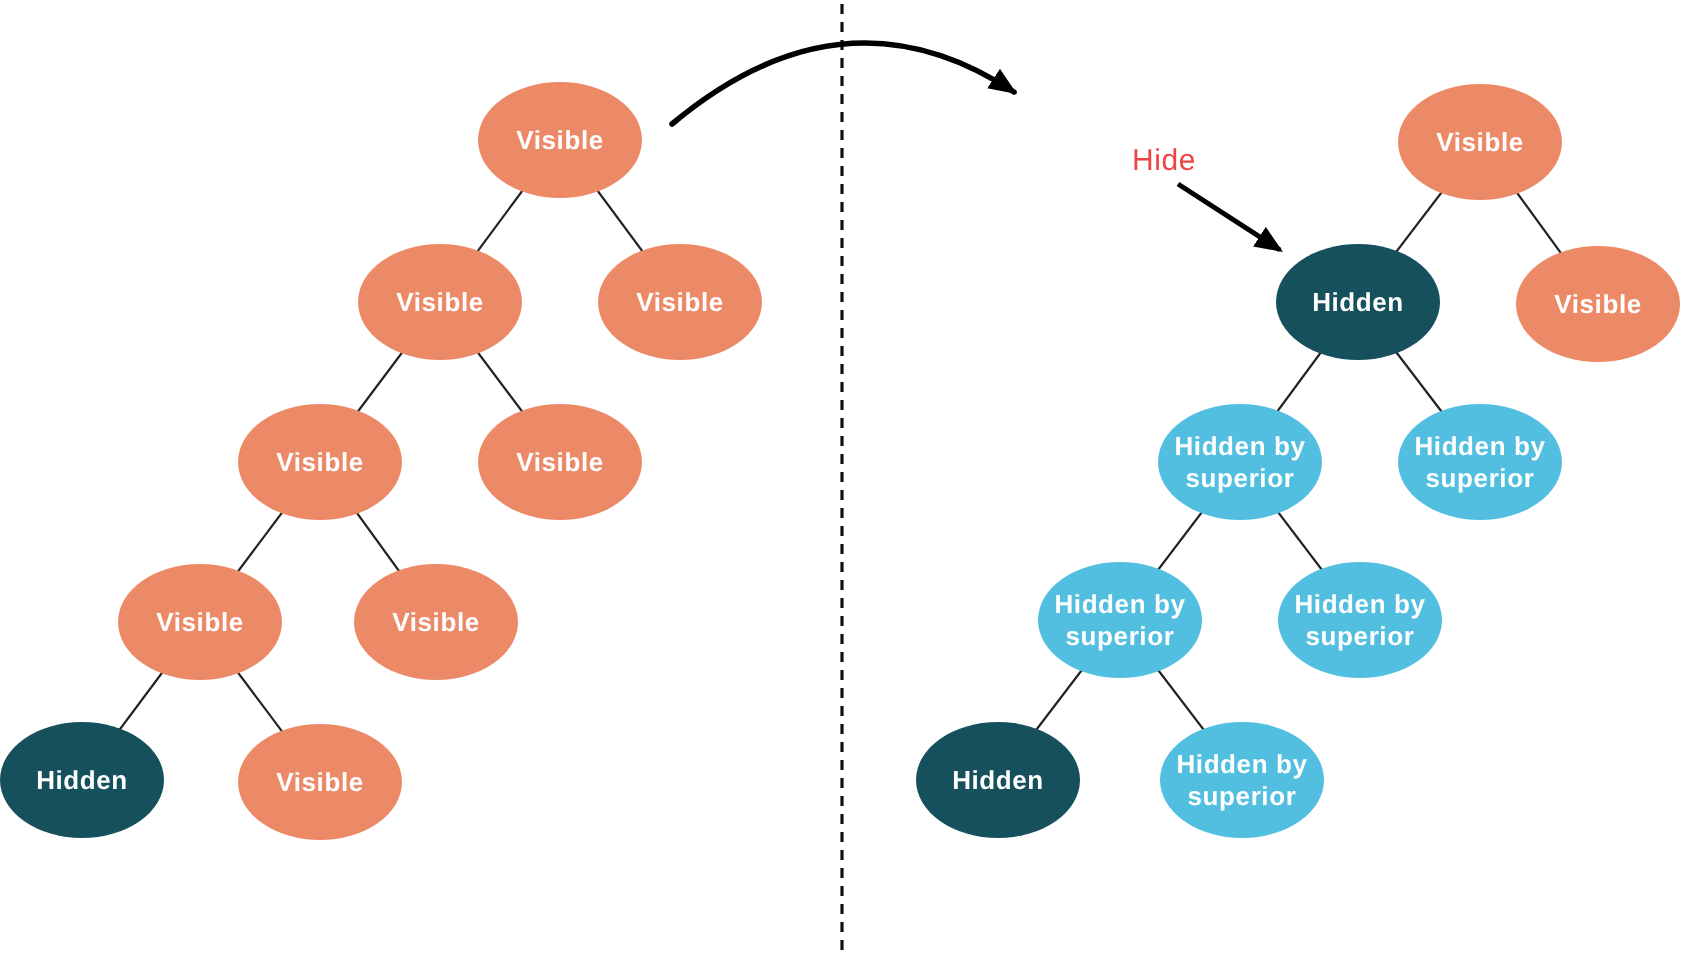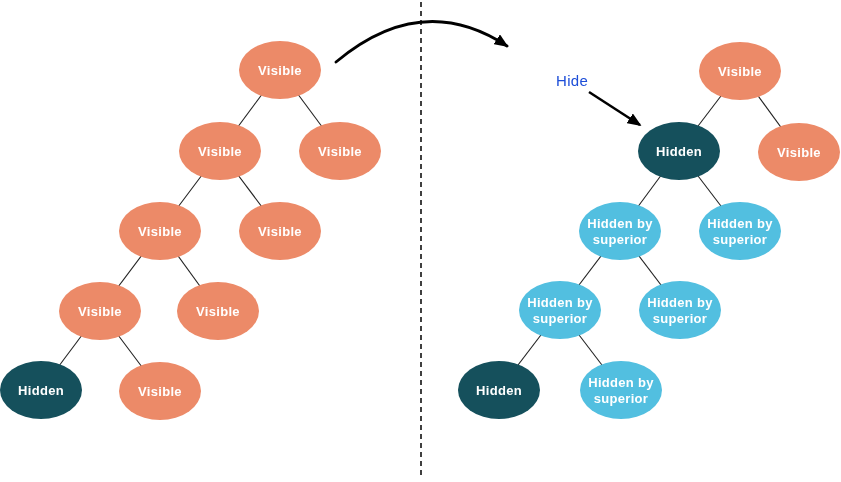--- a/index.html
+++ b/index.html
@@ -25,10 +25,11 @@
     position: absolute;
     left: 556px; top: 72px;
     width: 52px;
+    text-align: center;
     font-size: 15px;
     font-weight: 500;
     letter-spacing: 0.3px;
-    color: #1d4ed8;
+    color: #ef4444;
   }
 </style>
 </head>

